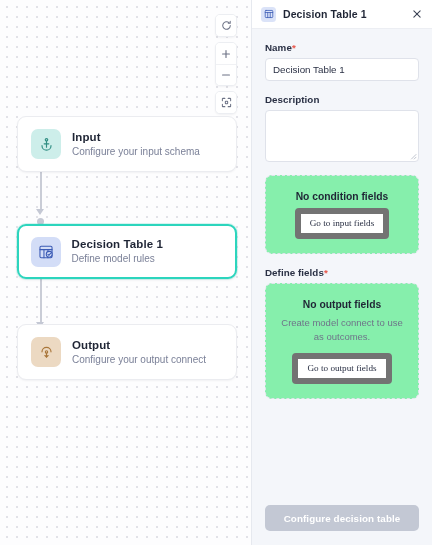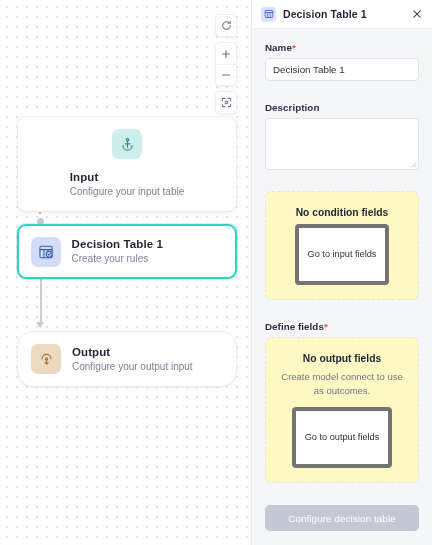--- a/index.html
+++ b/index.html
@@ -176,7 +176,7 @@
     overflow: hidden;
     padding: 13px 13px 0 13px;
   }
-  .field { margin-bottom: 21px; }
+  .field { margin-bottom: 13px; }
   .field-label {
     font-size: 9.8px;
     font-weight: bold;

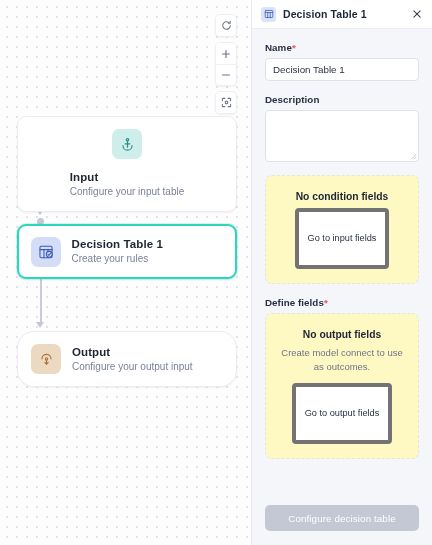--- a/index.html
+++ b/index.html
@@ -330,7 +330,7 @@
     <div class="edge-arrow" style="top:322px;"></div>
     <div class="edge-dot" style="top:331px;"></div>
 
-    <div class="node" style="top:116px;flex-direction:column;">
+    <div class="node" style="top:116px;">
       <div class="node-icon input">
         <svg width="15" height="15" viewBox="0 0 18 18" fill="none" stroke="#2f8d82" stroke-width="1.4" stroke-linecap="round" stroke-linejoin="round">
           <circle cx="9" cy="3.4" r="1.5"></circle>

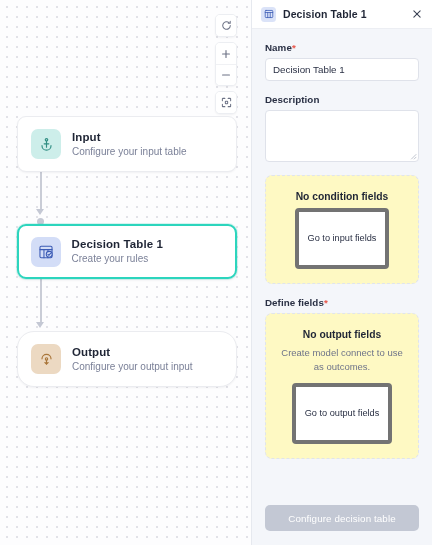--- a/index.html
+++ b/index.html
@@ -341,7 +341,7 @@
       </div>
       <div class="node-text">
         <div class="node-title">Input</div>
-        <div class="node-sub">Configure your input table</div>
+        <div class="node-sub">Configure your input schema</div>
       </div>
     </div>
 

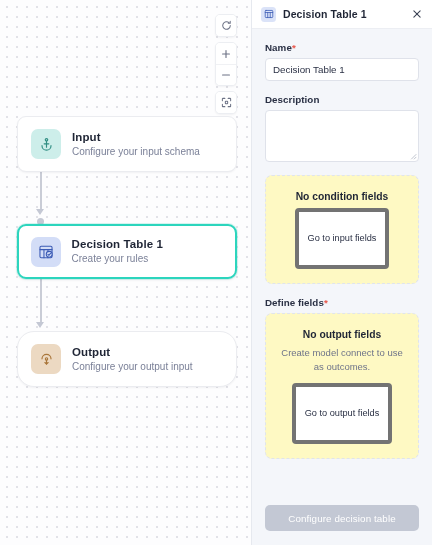--- a/index.html
+++ b/index.html
@@ -220,7 +220,7 @@
   }
 
   .empty-card {
-    background: #fef9c3;
+    background: #86efac;
     border: 1.5px dashed #e0e4ec;
     border-radius: 7px;
     padding: 15px 11px 14px 11px;

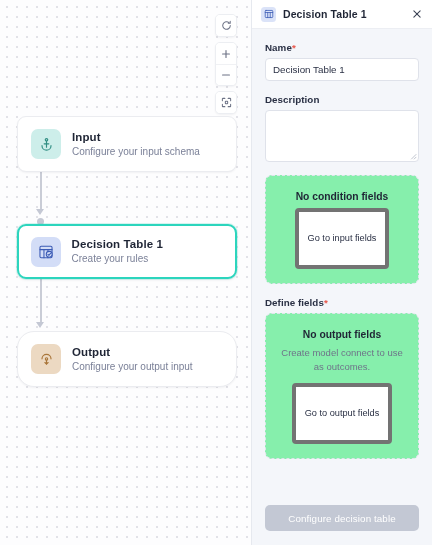--- a/index.html
+++ b/index.html
@@ -241,10 +241,10 @@
   .ghost-btn {
     display: inline-block;
     background: #ffffff;
-    border: 4px solid #737373;
+    border: 6px solid #737373;
     border-radius: 4px;
-    padding: 21px 9px;
-    font-family: Liberation Sans, sans-serif;
+    padding: 4px 9px;
+    font-family: Liberation Serif, serif;
     font-size: 9.2px;
     color: #2a3044;
     cursor: pointer;

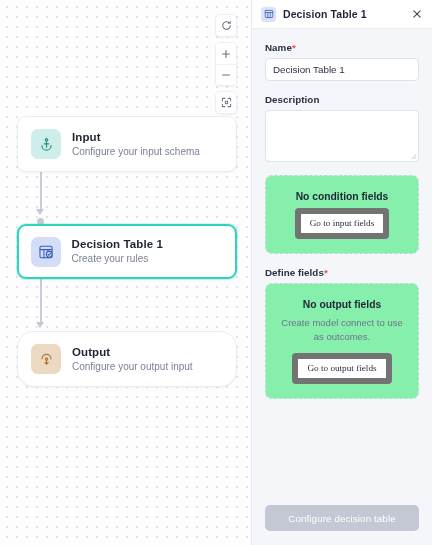--- a/index.html
+++ b/index.html
@@ -357,7 +357,7 @@
       </div>
       <div class="node-text">
         <div class="node-title">Decision Table 1</div>
-        <div class="node-sub">Create your rules</div>
+        <div class="node-sub">Define model rules</div>
       </div>
     </div>
 

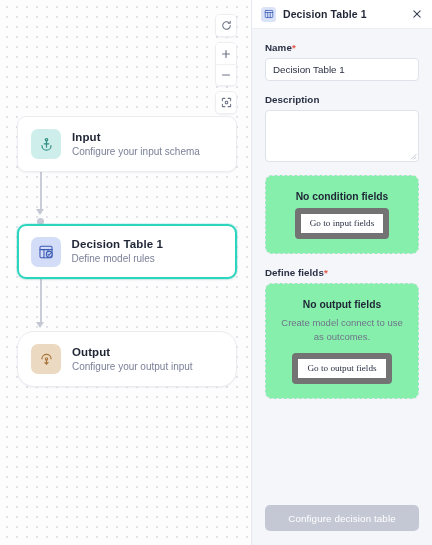--- a/index.html
+++ b/index.html
@@ -361,7 +361,7 @@
       </div>
     </div>
 
-    <div class="node" style="top:331px;border-radius:17px;">
+    <div class="node" style="top:324px;">
       <div class="node-icon output">
         <svg width="15" height="15" viewBox="0 0 18 18" fill="none" stroke="#a9763a" stroke-width="1.4" stroke-linecap="round" stroke-linejoin="round">
           <path d="M3.6 8.2a5.4 5.4 0 0 1 10.8 0"></path>

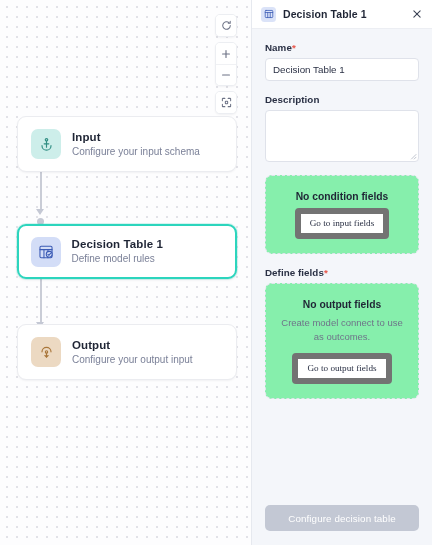--- a/index.html
+++ b/index.html
@@ -372,7 +372,7 @@
       </div>
       <div class="node-text">
         <div class="node-title">Output</div>
-        <div class="node-sub">Configure your output input</div>
+        <div class="node-sub">Configure your output connect</div>
       </div>
     </div>
   </div>

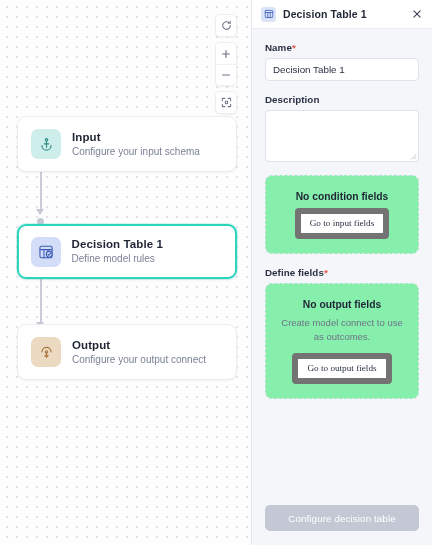--- a/index.html
+++ b/index.html
@@ -263,7 +263,7 @@
     border-radius: 5px;
     font-family: "Liberation Sans", sans-serif;
     font-size: 9.8px;
-    font-weight: normal;
+    font-weight: bold;
     color: #ffffff;
     cursor: not-allowed;
     letter-spacing: .1px;

